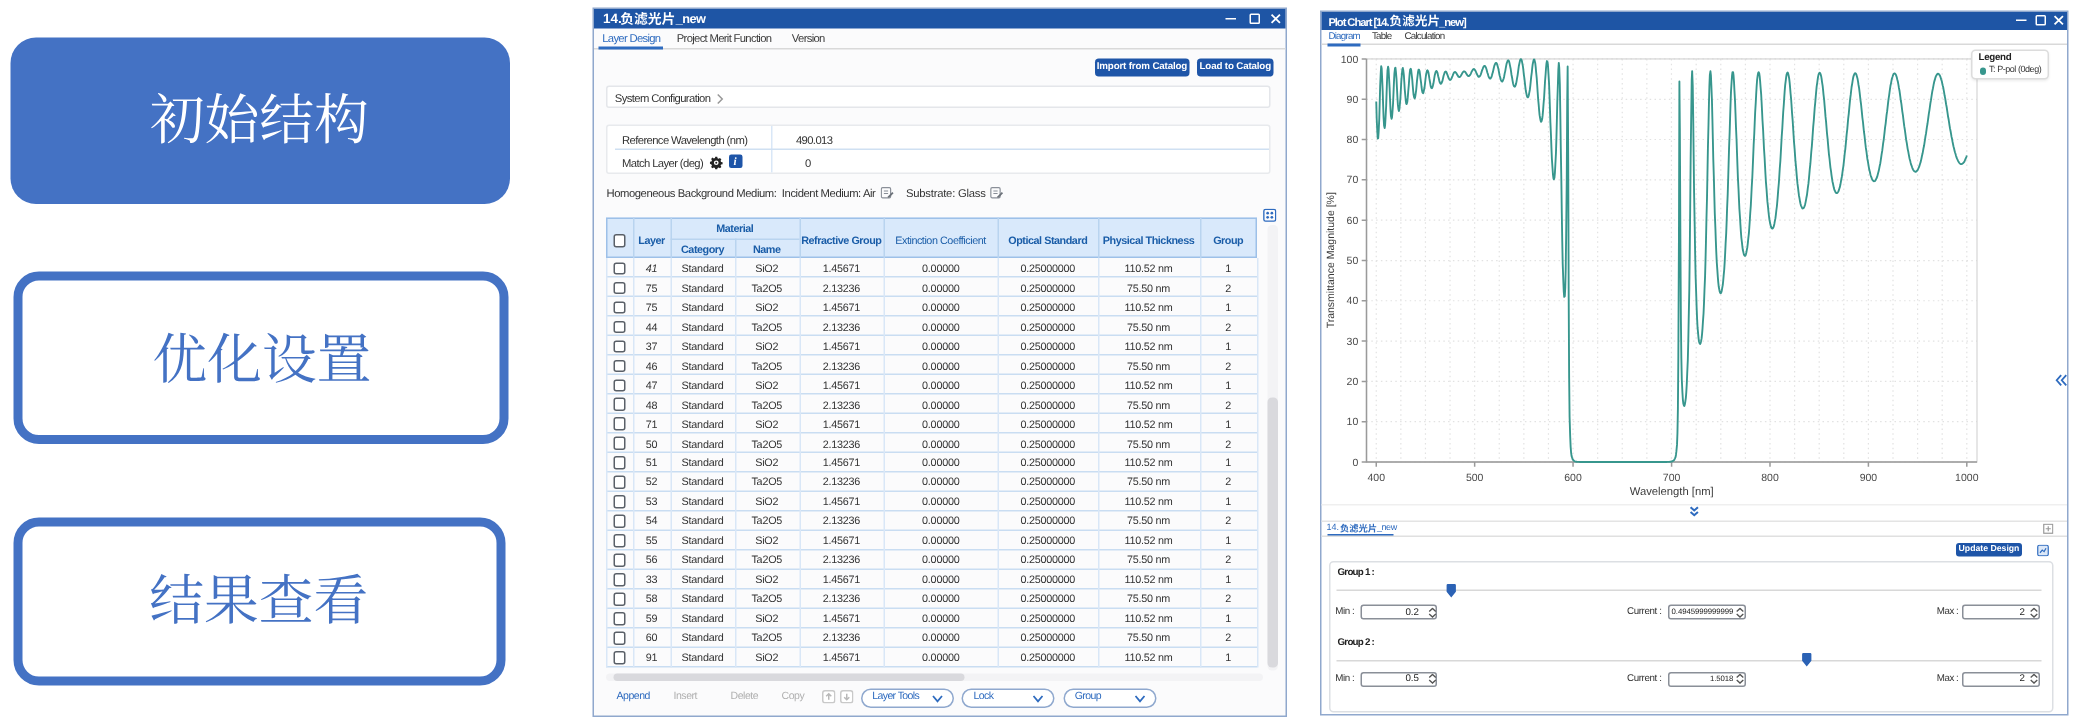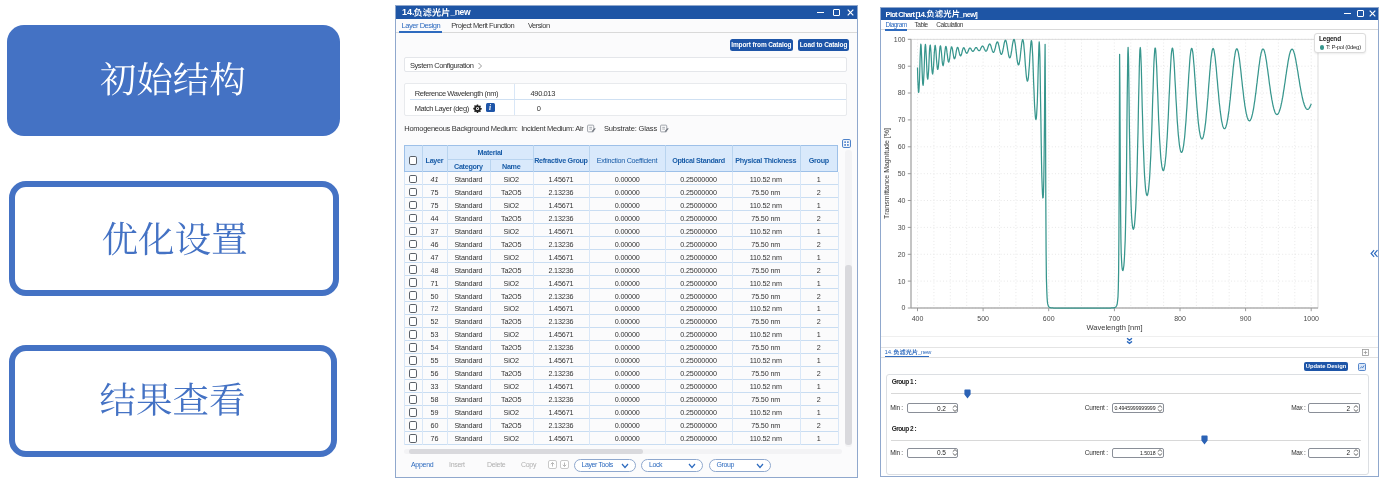--- a/index.html
+++ b/index.html
@@ -200,7 +200,7 @@
 <div class="abs" style="left:818.8px;top:295.52px;transform:translate(-50%,-50%);color:#333;font-size:7.2px;letter-spacing:-0.15px;white-space:nowrap;">2</div>
 <div class="abs" style="left:408.5px;top:291.42px;width:6.6px;height:6.6px;border:1.3px solid #5a6068;border-radius:1.8px;background:#fff;"></div>
 <div class="abs" style="left:404.3px;top:313.97px;width:433.49999999999994px;height:1px;background:#c9ddf2;"></div>
-<div class="abs" style="left:434.4px;top:308.49px;transform:translate(-50%,-50%);color:#333;font-size:7.2px;letter-spacing:-0.15px;white-space:nowrap;">72</div>
+<div class="abs" style="left:434.4px;top:308.49px;transform:translate(-50%,-50%);color:#333;font-size:7.2px;letter-spacing:-0.15px;white-space:nowrap;">51</div>
 <div class="abs" style="left:468.4px;top:308.49px;transform:translate(-50%,-50%);color:#333;font-size:7.2px;letter-spacing:-0.15px;white-space:nowrap;">Standard</div>
 <div class="abs" style="left:511.2px;top:308.49px;transform:translate(-50%,-50%);color:#333;font-size:7.2px;letter-spacing:-0.15px;white-space:nowrap;">SiO2</div>
 <div class="abs" style="left:560.9px;top:308.49px;transform:translate(-50%,-50%);color:#333;font-size:7.2px;letter-spacing:-0.15px;white-space:nowrap;">1.45671</div>

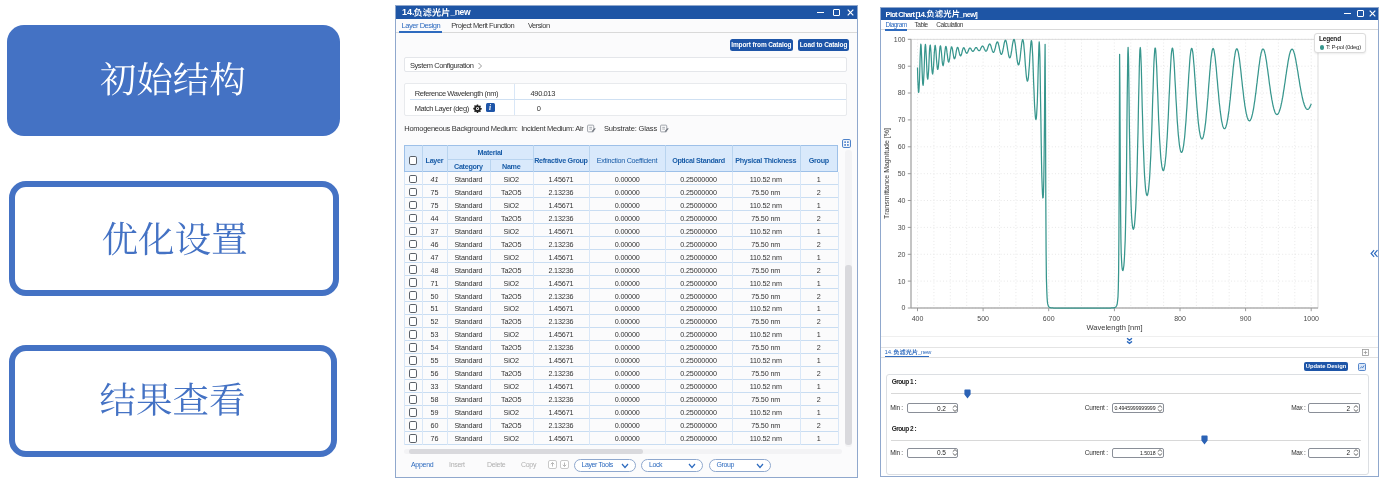--- a/index.html
+++ b/index.html
@@ -300,7 +300,7 @@
 <div class="abs" style="left:818.8px;top:425.22px;transform:translate(-50%,-50%);color:#333;font-size:7.2px;letter-spacing:-0.15px;white-space:nowrap;">2</div>
 <div class="abs" style="left:408.5px;top:421.12px;width:6.6px;height:6.6px;border:1.3px solid #5a6068;border-radius:1.8px;background:#fff;"></div>
 <div class="abs" style="left:404.3px;top:443.67px;width:433.49999999999994px;height:1px;background:#c9ddf2;"></div>
-<div class="abs" style="left:434.4px;top:438.19px;transform:translate(-50%,-50%);color:#333;font-size:7.2px;letter-spacing:-0.15px;white-space:nowrap;">76</div>
+<div class="abs" style="left:434.4px;top:438.19px;transform:translate(-50%,-50%);color:#333;font-size:7.2px;letter-spacing:-0.15px;white-space:nowrap;">91</div>
 <div class="abs" style="left:468.4px;top:438.19px;transform:translate(-50%,-50%);color:#333;font-size:7.2px;letter-spacing:-0.15px;white-space:nowrap;">Standard</div>
 <div class="abs" style="left:511.2px;top:438.19px;transform:translate(-50%,-50%);color:#333;font-size:7.2px;letter-spacing:-0.15px;white-space:nowrap;">SiO2</div>
 <div class="abs" style="left:560.9px;top:438.19px;transform:translate(-50%,-50%);color:#333;font-size:7.2px;letter-spacing:-0.15px;white-space:nowrap;">1.45671</div>

